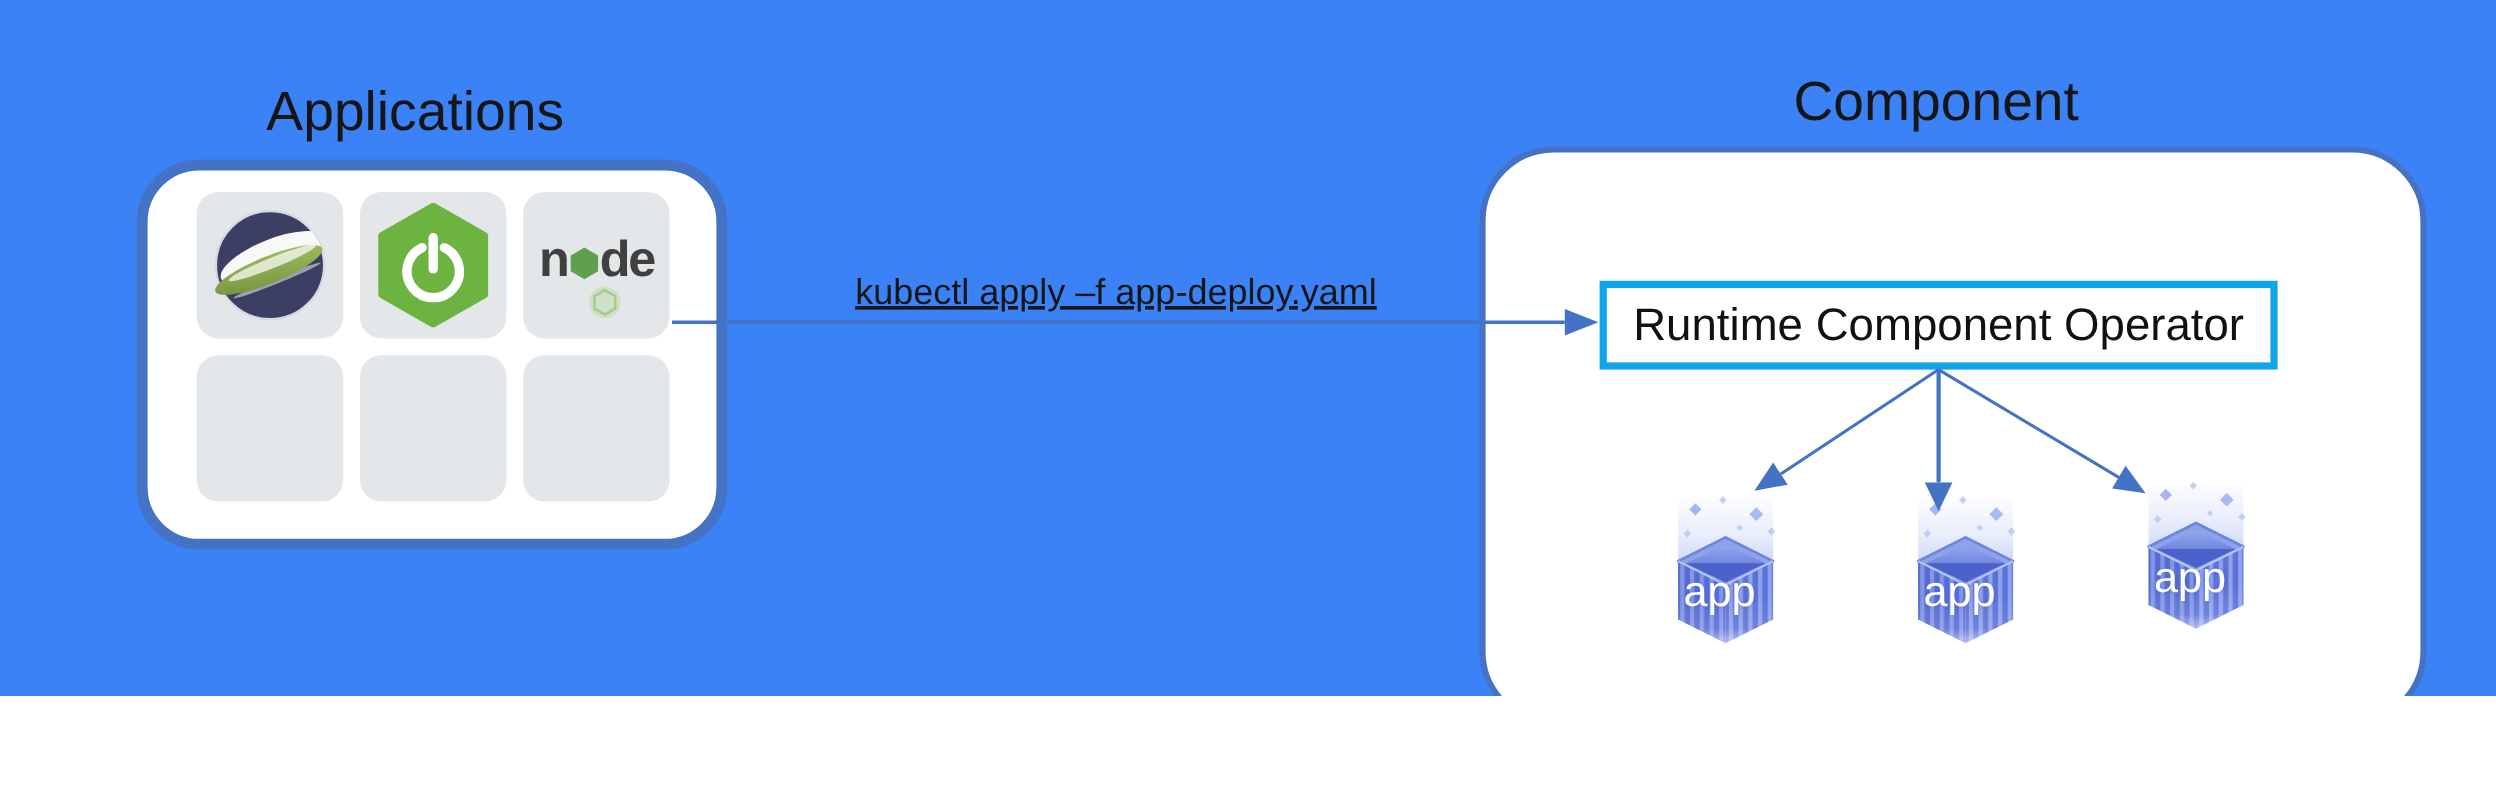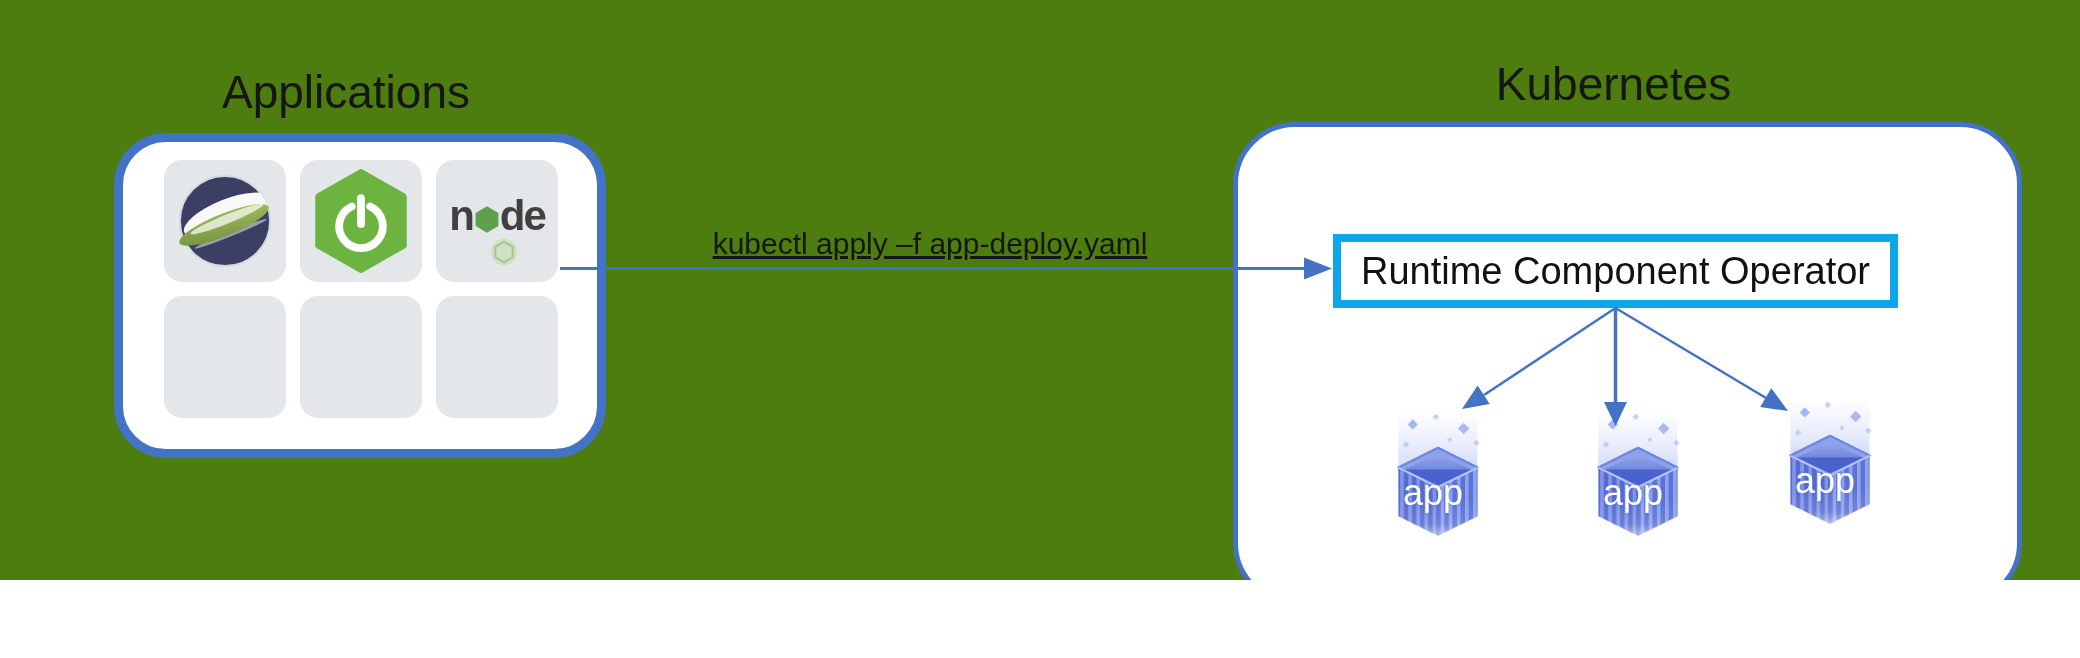--- a/index.html
+++ b/index.html
@@ -4,7 +4,7 @@
 <style>
   html,body { margin:0; padding:0; background:#ffffff; }
   .canvas {
-    position:relative; width:2080px; height:580px; background:#4d7c0f;
+    position:relative; width:2080px; height:580px; background:#3b82f6;
     font-family:"Liberation Sans", sans-serif; overflow:hidden;
   }
   

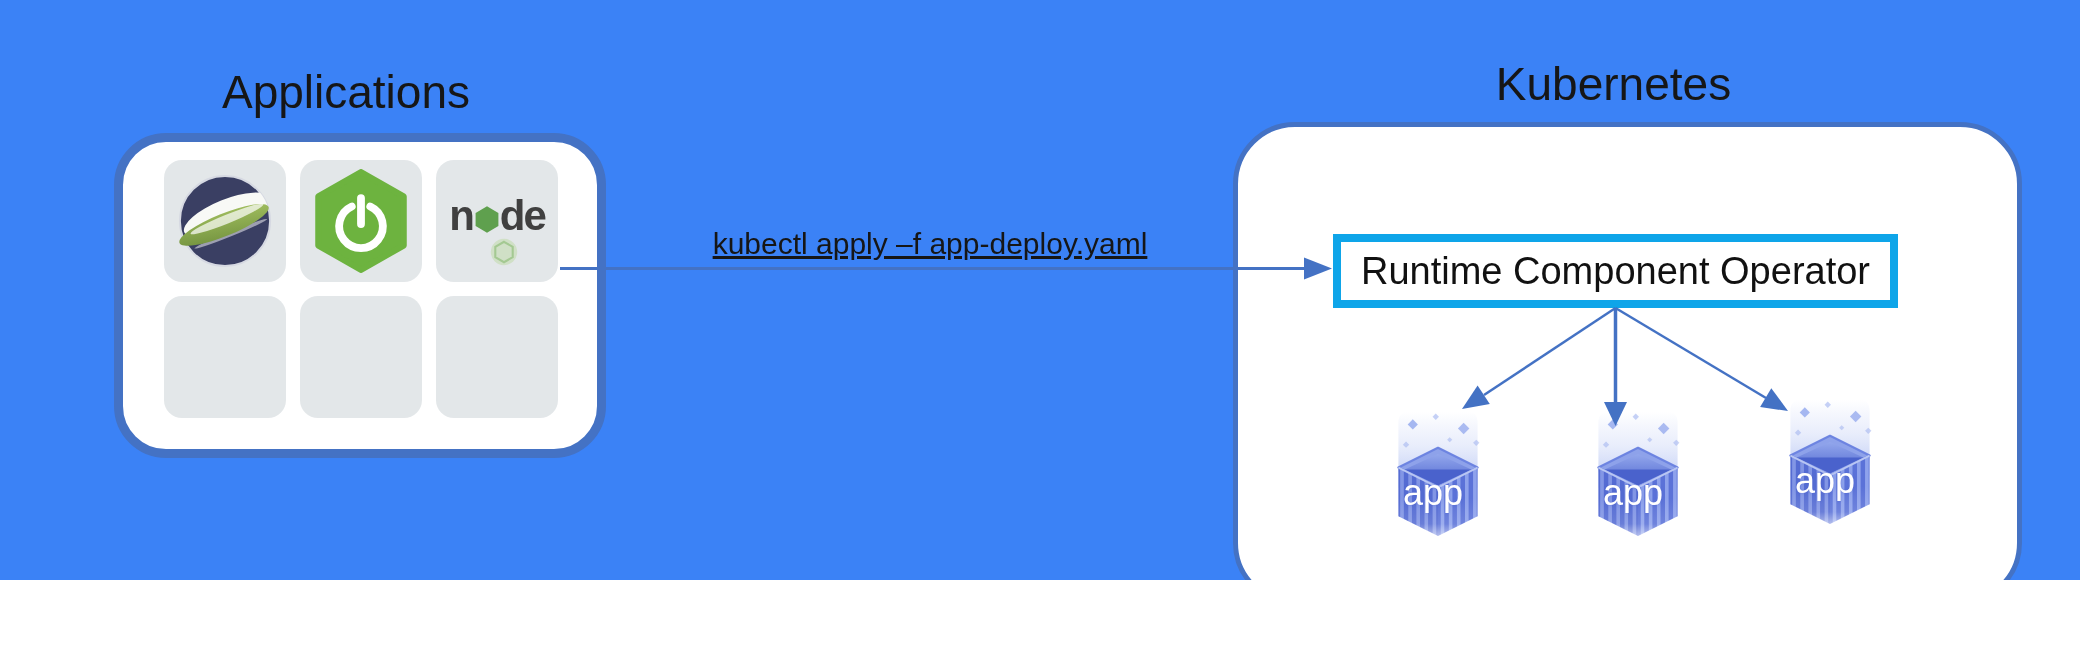--- a/index.html
+++ b/index.html
@@ -177,7 +177,7 @@
 
   <div class="connector-label">kubectl apply –f app-deploy.yaml</div>
 
-  <div class="group-title k8s-title">Kubernetes</div>
+  <div class="group-title k8s-title">Component</div>
 
   <div class="k8s-box">
     <div class="operator-box">

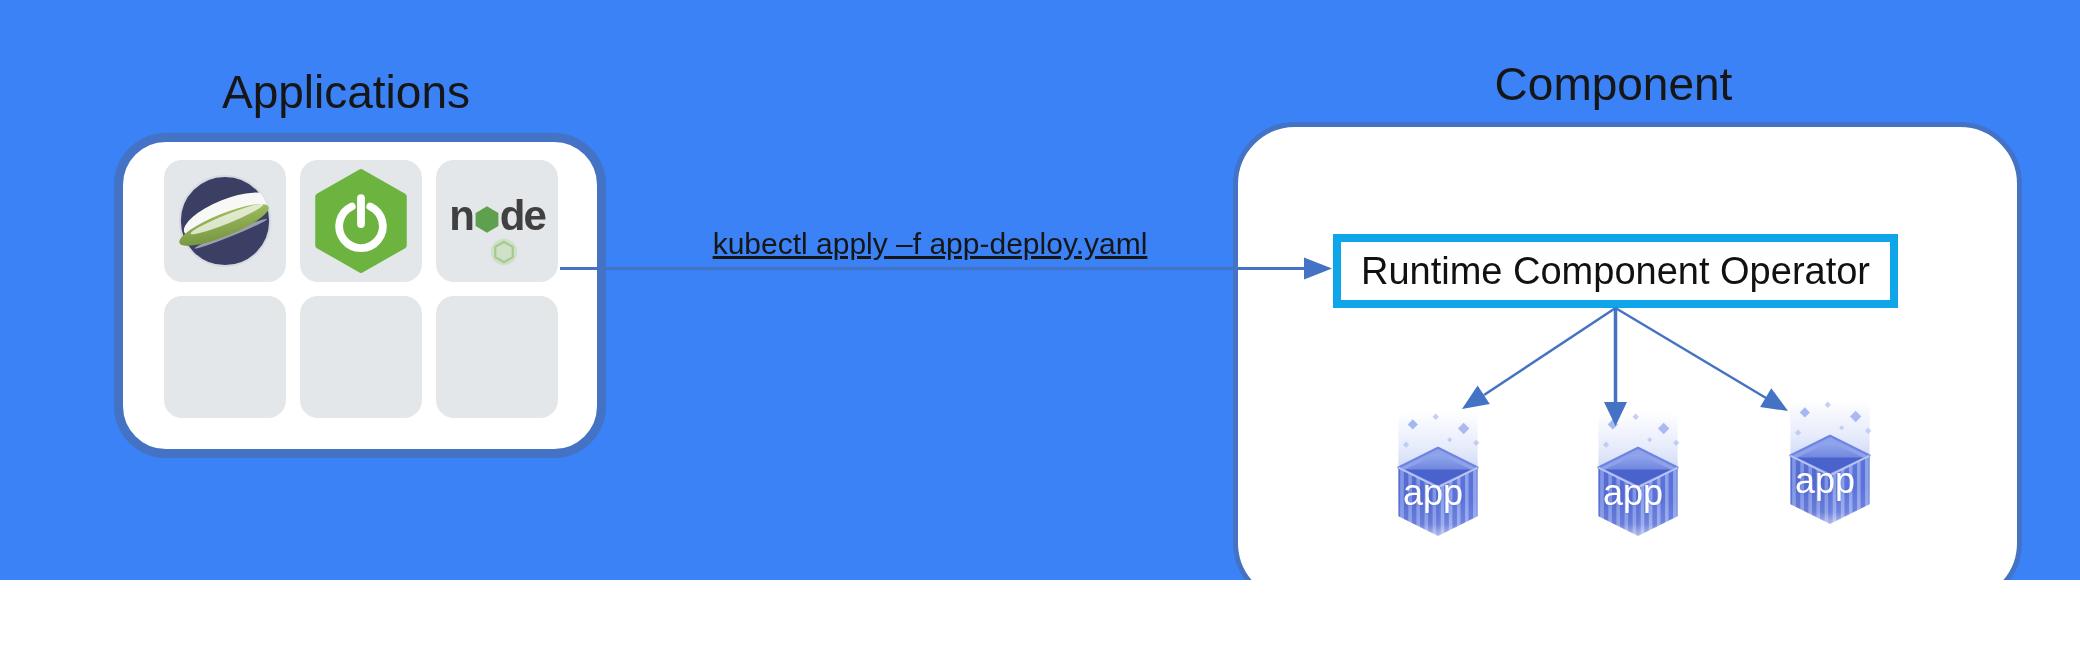--- a/index.html
+++ b/index.html
@@ -46,7 +46,7 @@
   }
   .operator-box {
     position:absolute; left:95px; top:107px; width:565px; height:74px;
-    background:#ffffff; border:8px solid #0ea5e9; box-sizing:border-box;
+    background:#ffffff; border:6px solid #0ea5e9; box-sizing:border-box;
     display:flex; align-items:center; justify-content:center;
   }
   .operator-box span { font-size:38px; color:#111111; white-space:nowrap; }

